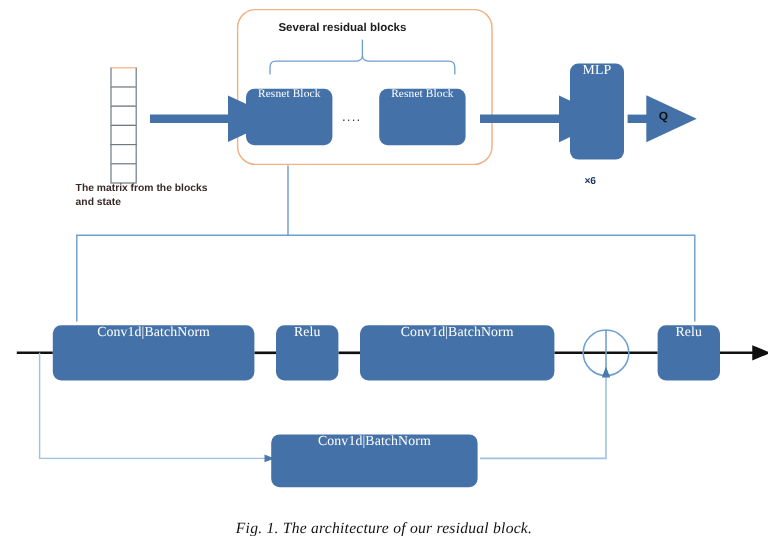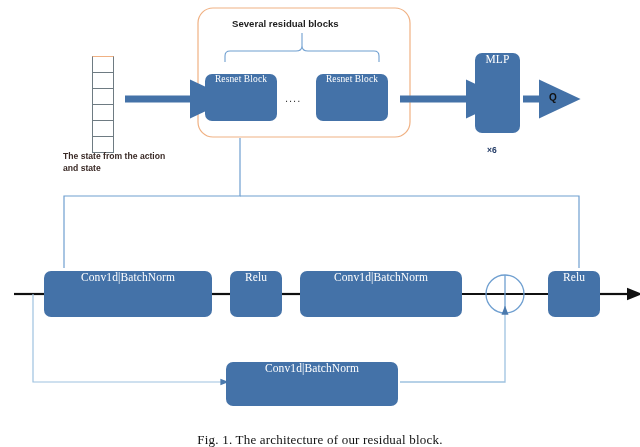--- a/index.html
+++ b/index.html
@@ -156,7 +156,7 @@
     <div class="matrix-cell"></div>
   </div>
 
-  <div class="label label-matrix" style="left:63px; top:150px;">The state from the action and state</div>
+  <div class="label label-matrix" style="left:63px; top:150px;">The matrix from the blocks and state</div>
 
   <div class="label label-group" style="left:232px; top:18px;">Several residual blocks</div>
 

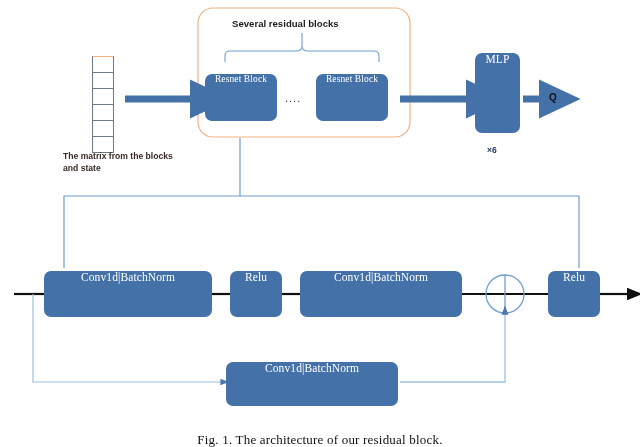--- a/index.html
+++ b/index.html
@@ -96,6 +96,7 @@
     font-size: 13px;
     color: #111111;
     letter-spacing: .2px;
+    font-style: italic;
   }
 </style>
 </head>

